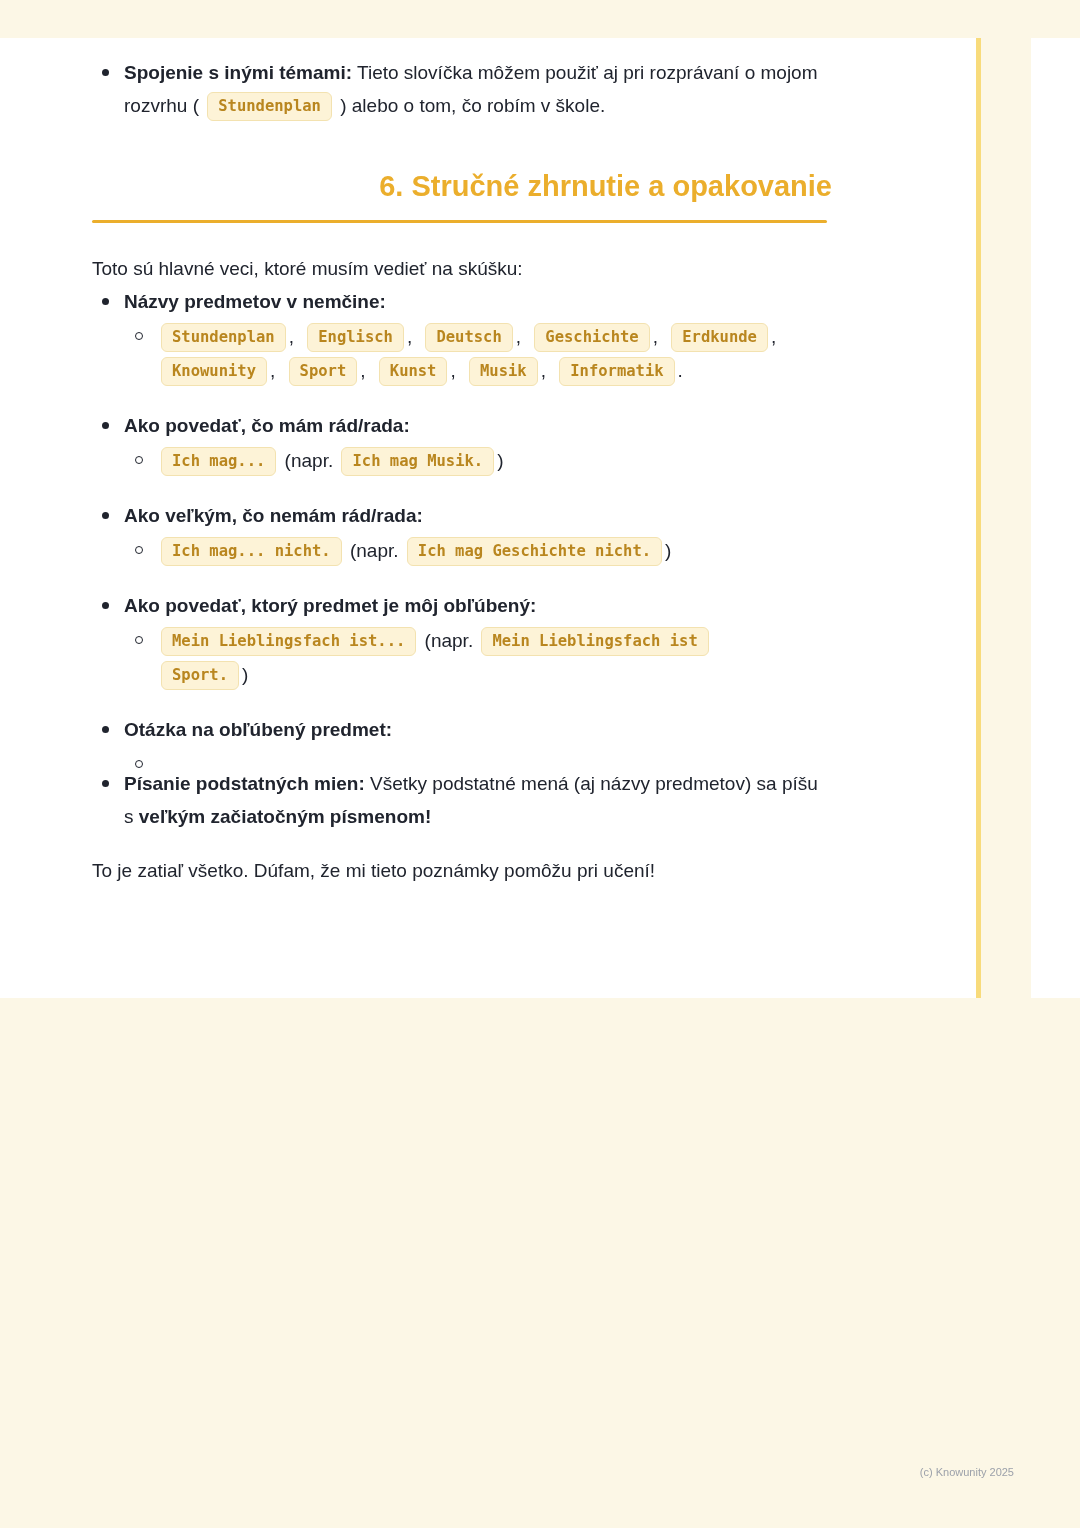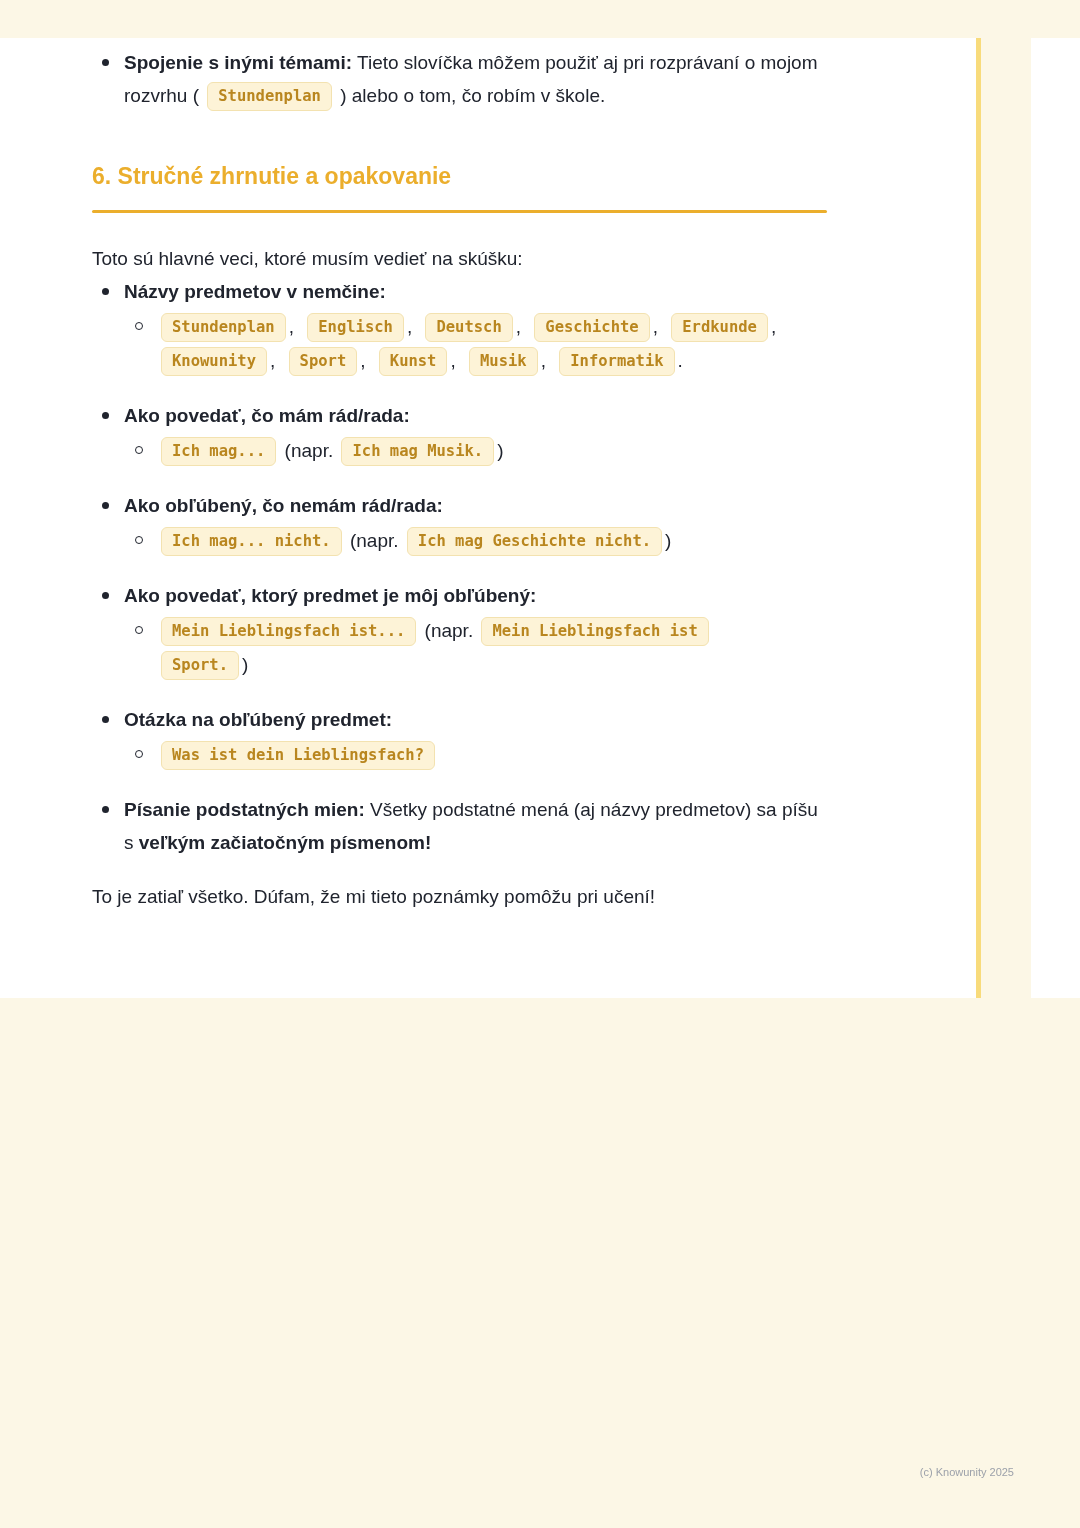--- a/index.html
+++ b/index.html
@@ -22,7 +22,7 @@
   }
 
   ul { list-style:none; }
-  .top-list { padding-top:8px; }
+  .top-list { padding-top:18px; }
 
   .bullet { position:relative; padding-left:32px; margin-bottom:21px; }
   .bullet > .dot {

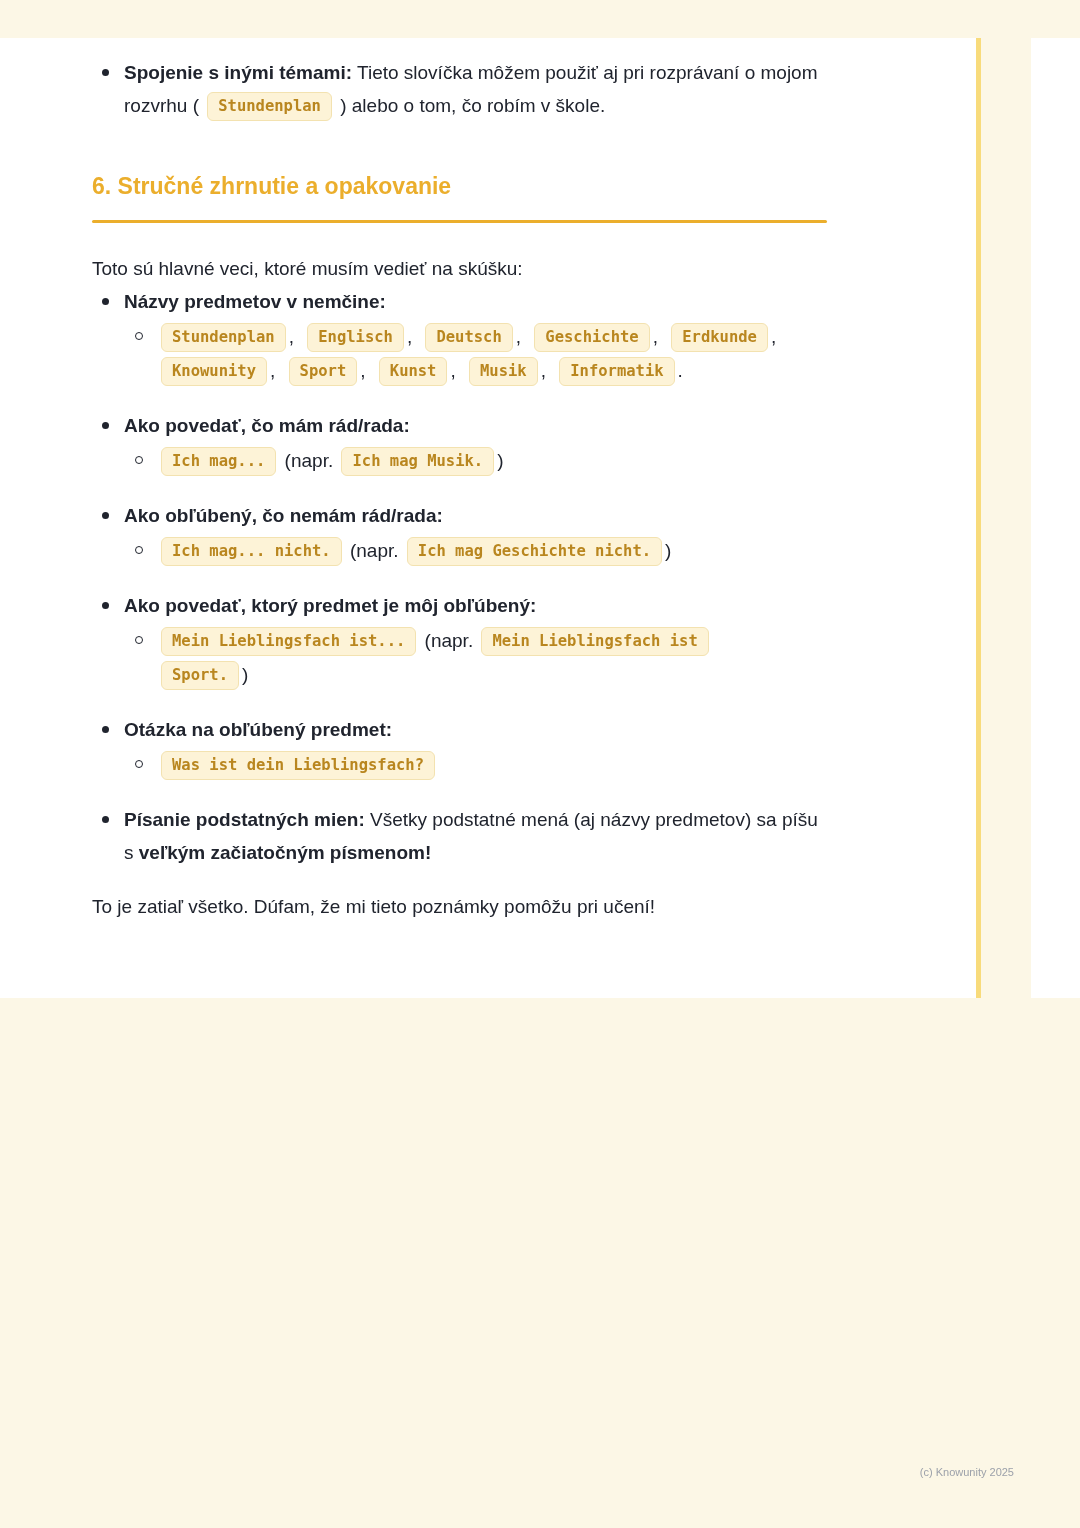--- a/index.html
+++ b/index.html
@@ -54,8 +54,9 @@
 
   h2.section {
     margin-top:44px;
-    font-size:23px; line-height:38px; font-weight:700;
+    font-size:29px; line-height:38px; font-weight:700;
     color:var(--accent, #EBAE2C);
+    text-align:right;
   }
   .rule {
     margin-top:15px; width:735px; height:3px;

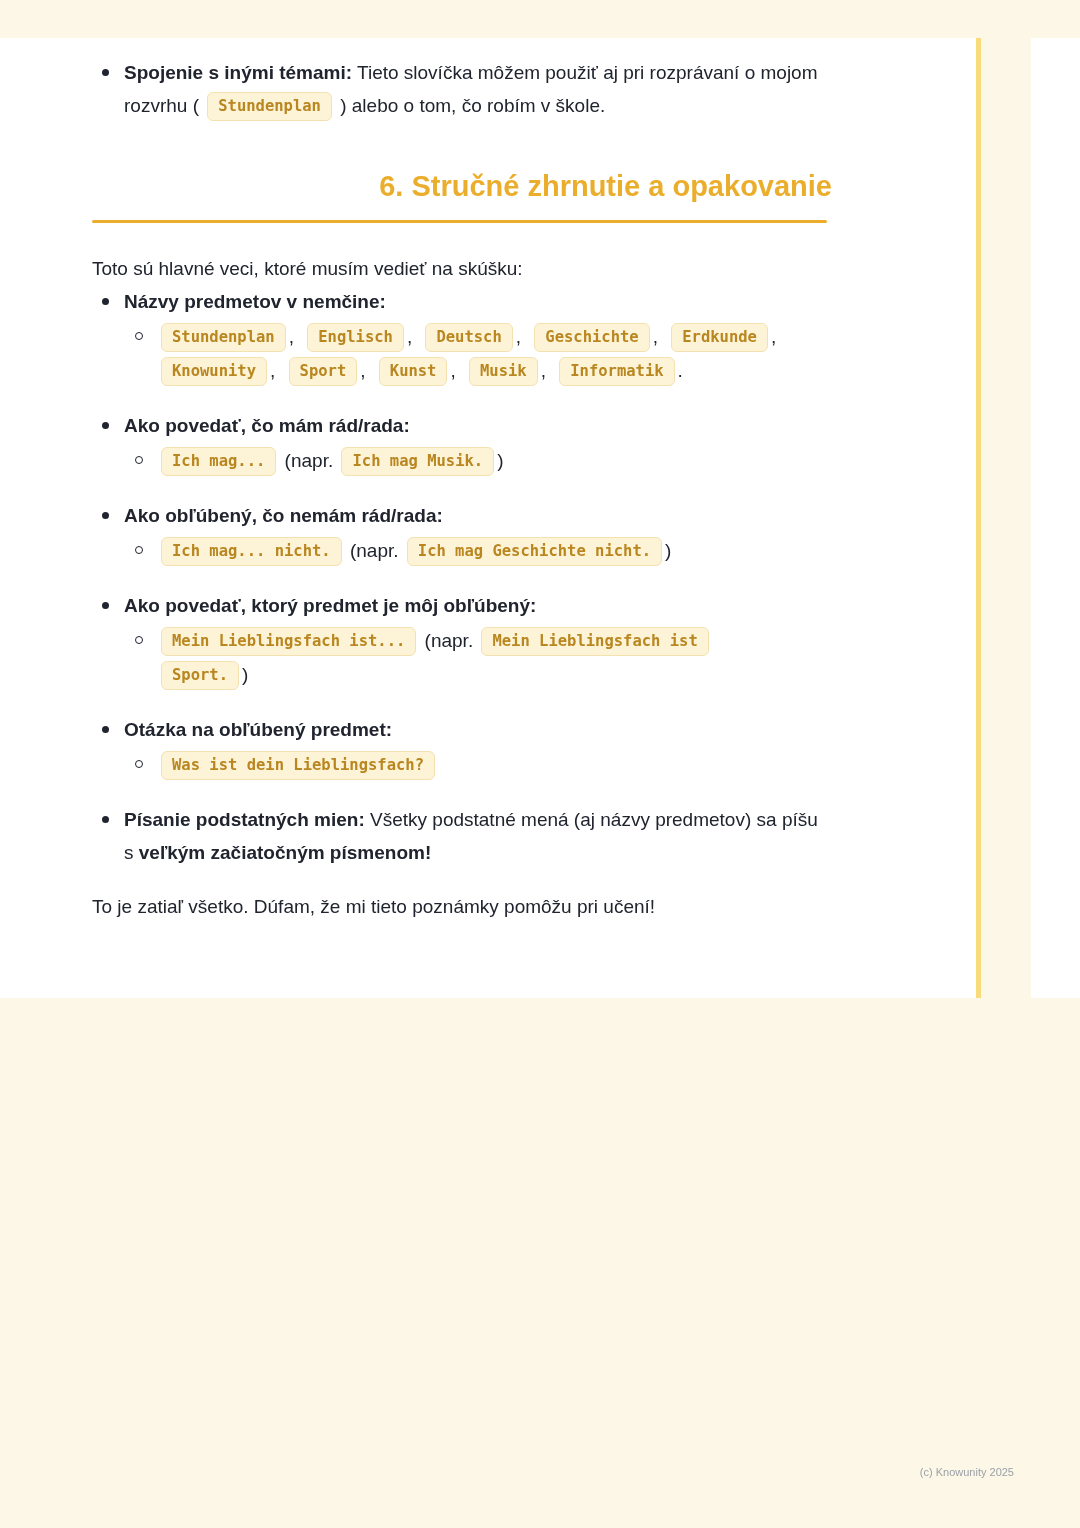--- a/index.html
+++ b/index.html
@@ -133,7 +133,7 @@
 
     <li class="bullet">
       <span class="dot"></span>
-      <span class="label">Ako obľúbený, čo nemám rád/rada:</span>
+      <span class="label">Ako veľkým, čo nemám rád/rada:</span>
       <div class="sub">
         <span class="ring"></span>
         <span class="chip">Ich mag... nicht.</span>

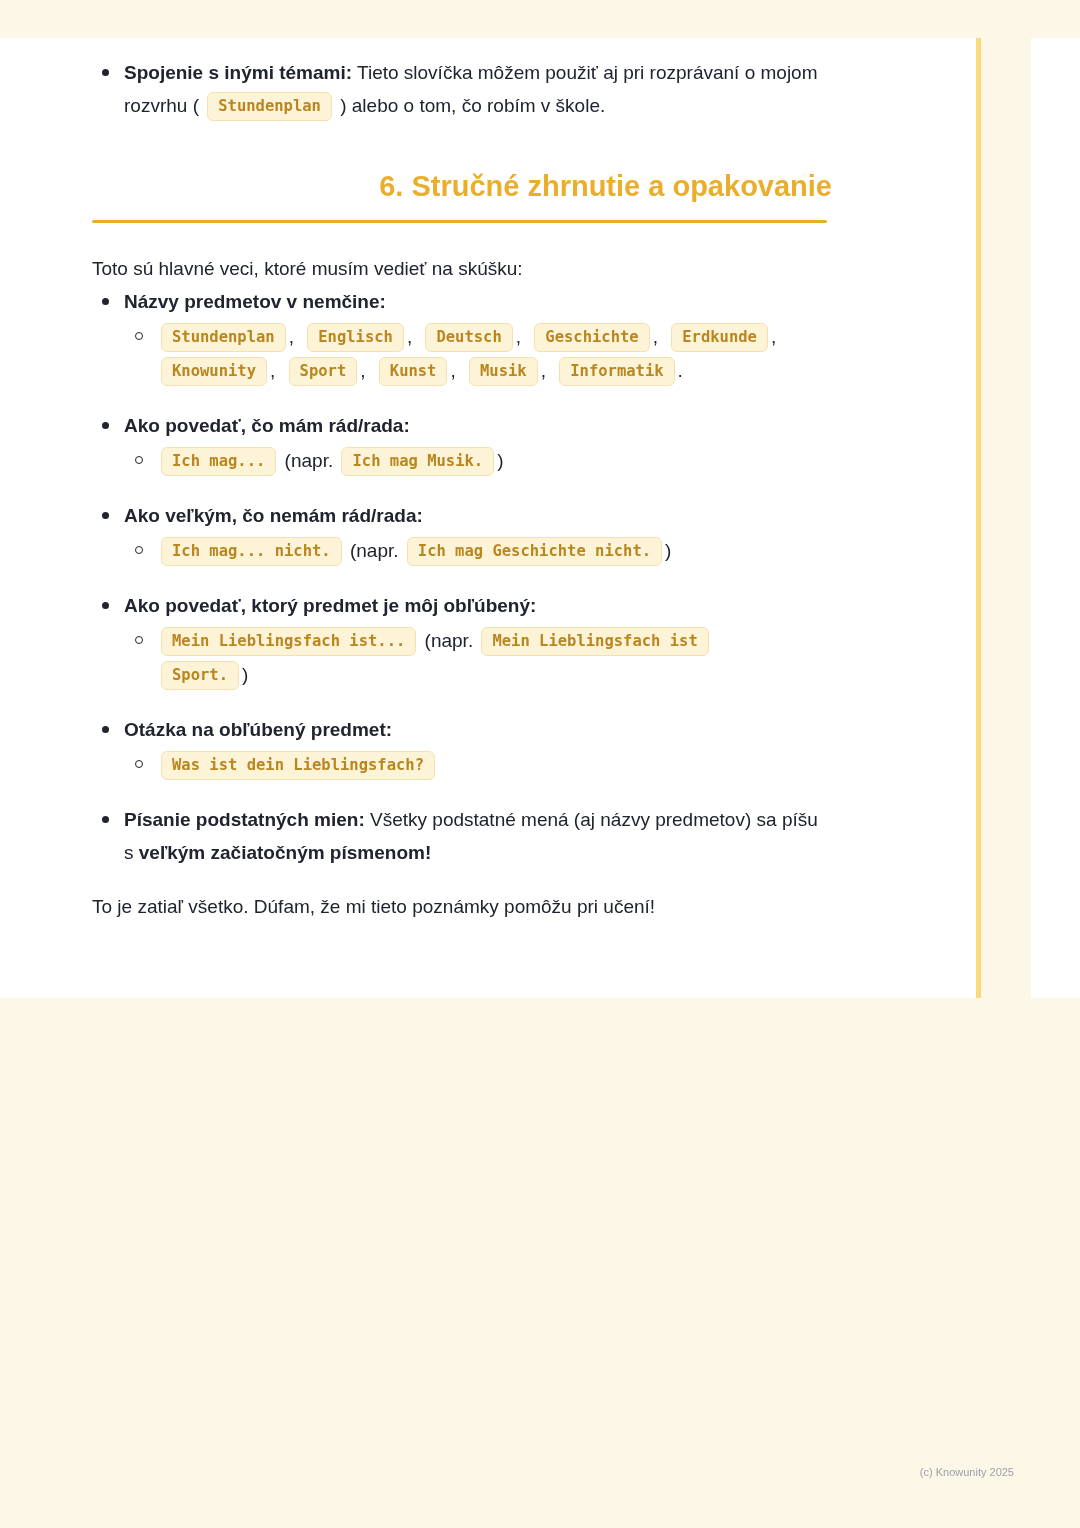--- a/index.html
+++ b/index.html
@@ -163,7 +163,6 @@
       <span class="label">Otázka na obľúbený predmet:</span>
       <div class="sub">
         <span class="ring"></span>
-        <span class="chip">Was ist dein Lieblingsfach?</span>
       </div>
     </li>
 

